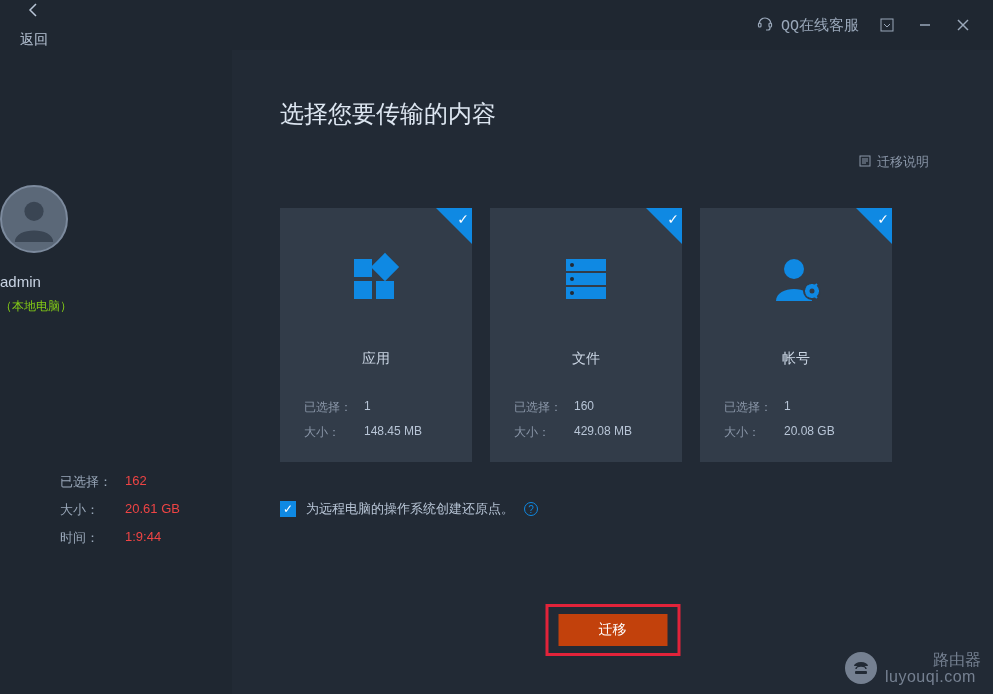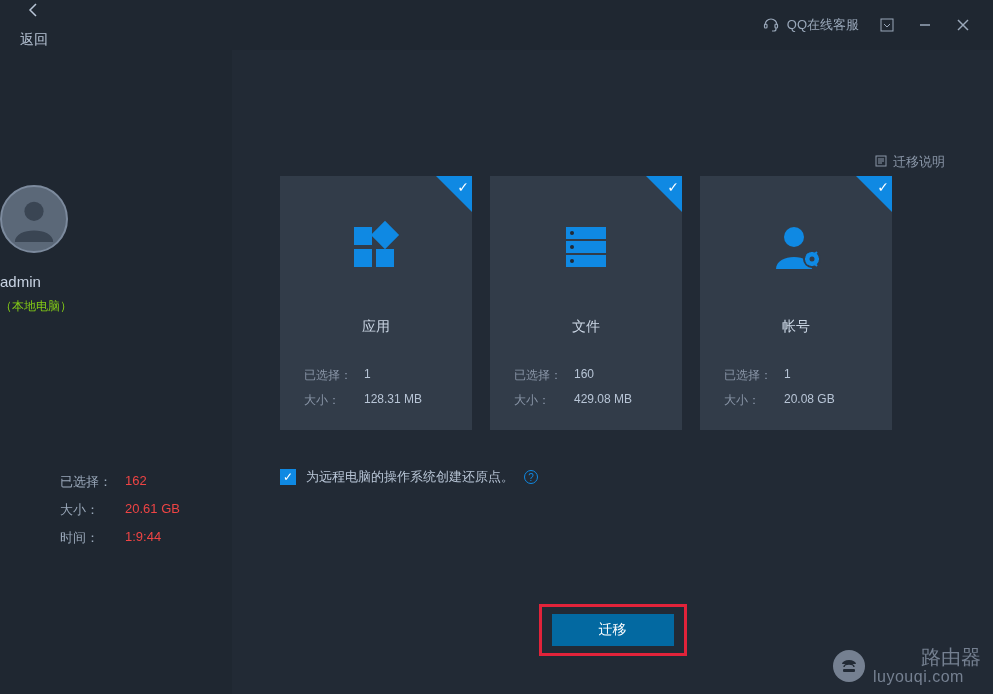--- a/index.html
+++ b/index.html
@@ -44,9 +44,10 @@
       display: flex;
       align-items: center;
       gap: 8px;
-      font-size: 13px;
+      font-size: 15px;
       color: #9aa8ba;
       cursor: pointer;
+      font-family: Liberation Mono, monospace;
     }
     .window-controls {
       display: flex;

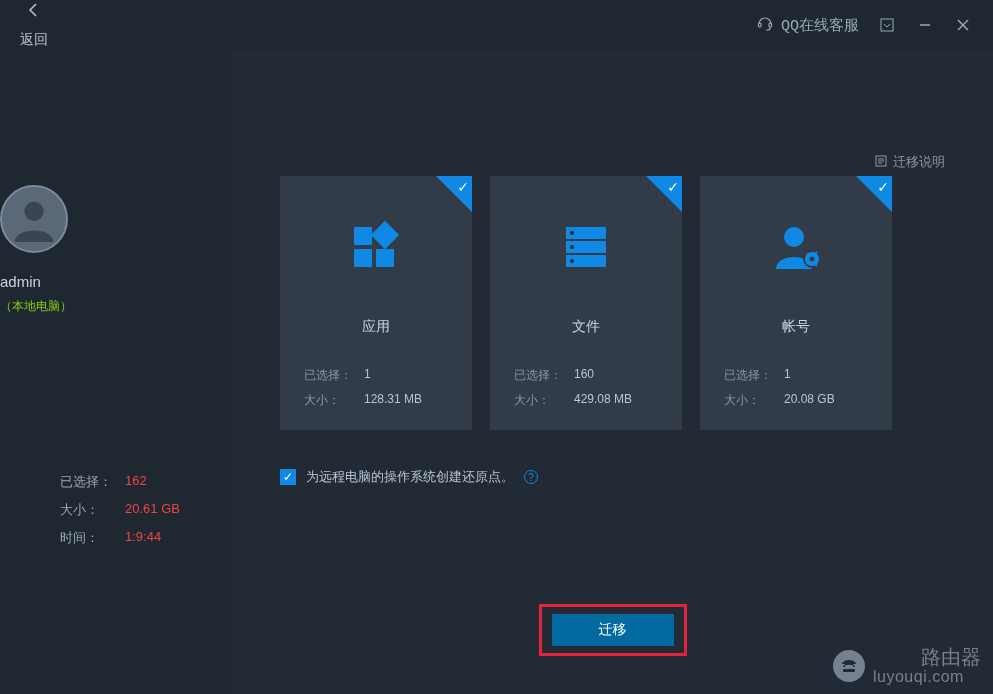--- a/index.html
+++ b/index.html
@@ -343,6 +343,7 @@
   </div>
 
   <div class="main">
+    <h1 class="main-title">选择您要传输的内容</h1>
     <div class="help-link">
       <span>
         <svg width="12" height="12" viewBox="0 0 12 12">

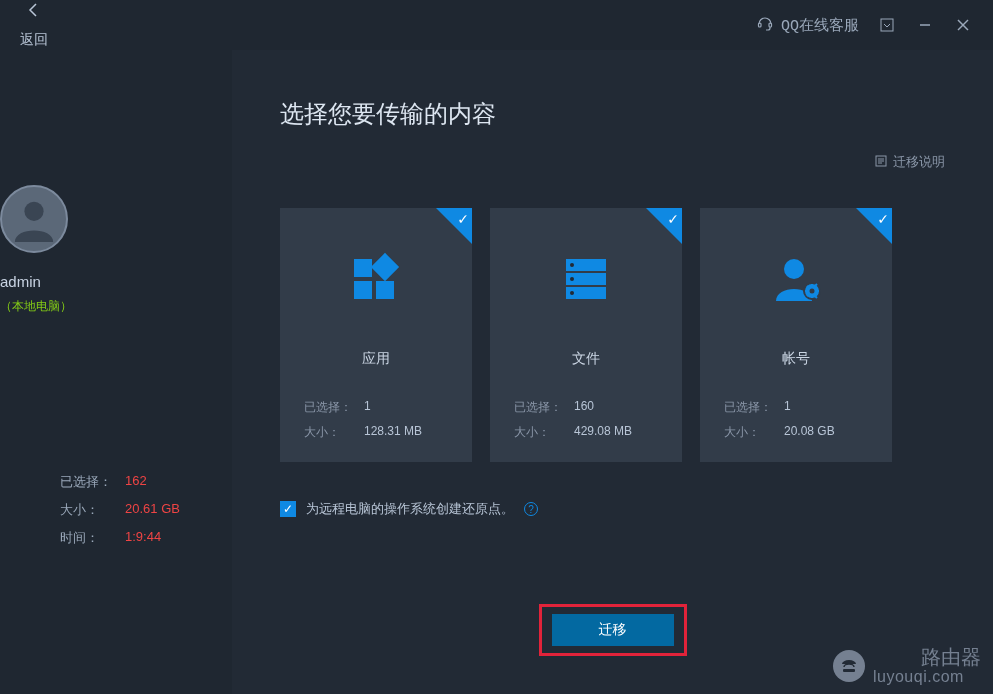--- a/index.html
+++ b/index.html
@@ -128,7 +128,7 @@
     }
     .help-link {
       position: absolute;
-      right: 48px;
+      right: 64px;
       top: 103px;
       font-size: 13px;
       color: #8a96a8;

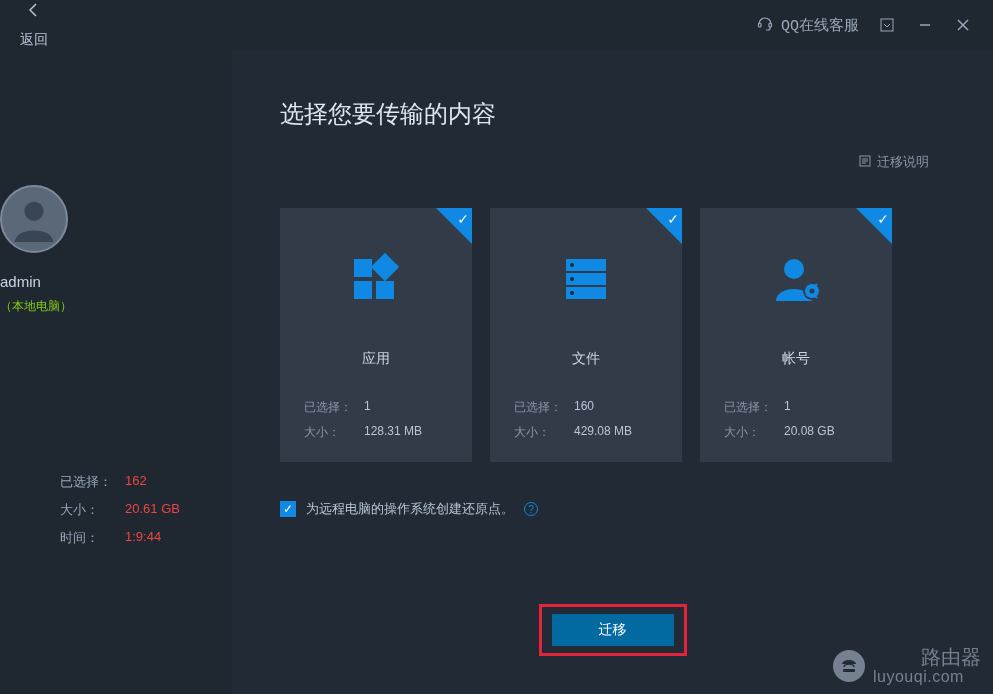--- a/index.html
+++ b/index.html
@@ -375,7 +375,7 @@
         </div>
         <div class="card-row">
           <span class="card-row-label">大小：</span>
-          <span class="card-row-value">128.31 MB</span>
+          <span class="card-row-value">148.45 MB</span>
         </div>
       </div>
 

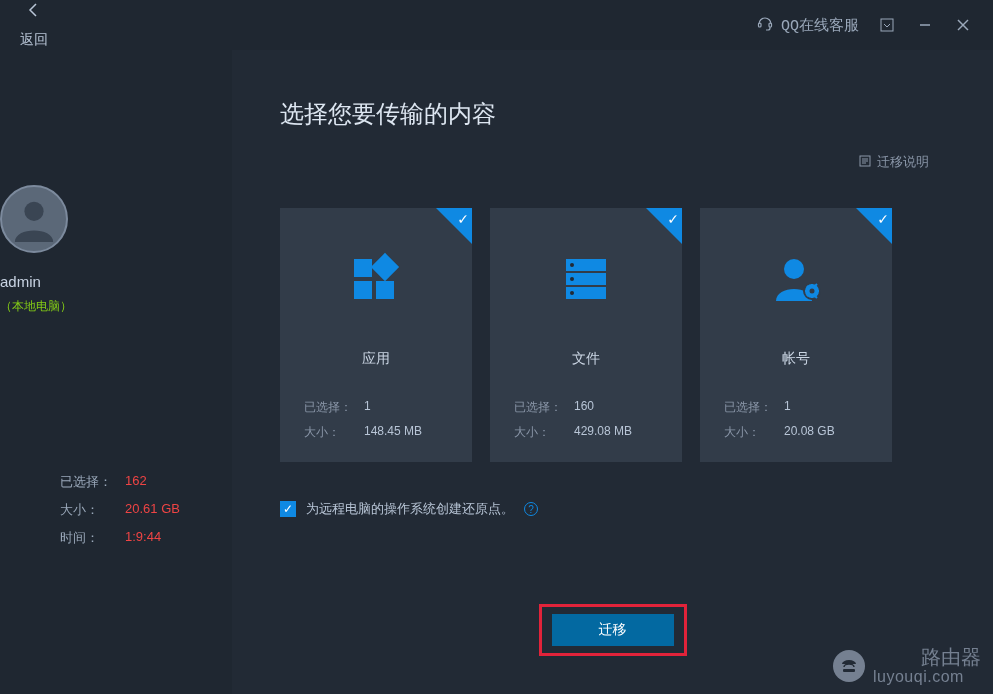--- a/index.html
+++ b/index.html
@@ -233,9 +233,9 @@
       padding: 7px 10px;
     }
     .migrate-btn {
-      width: 122px;
+      width: 109px;
       height: 32px;
-      background: #0369a1;
+      background: #c2410c;
       color: #fff;
       border: none;
       font-size: 14px;

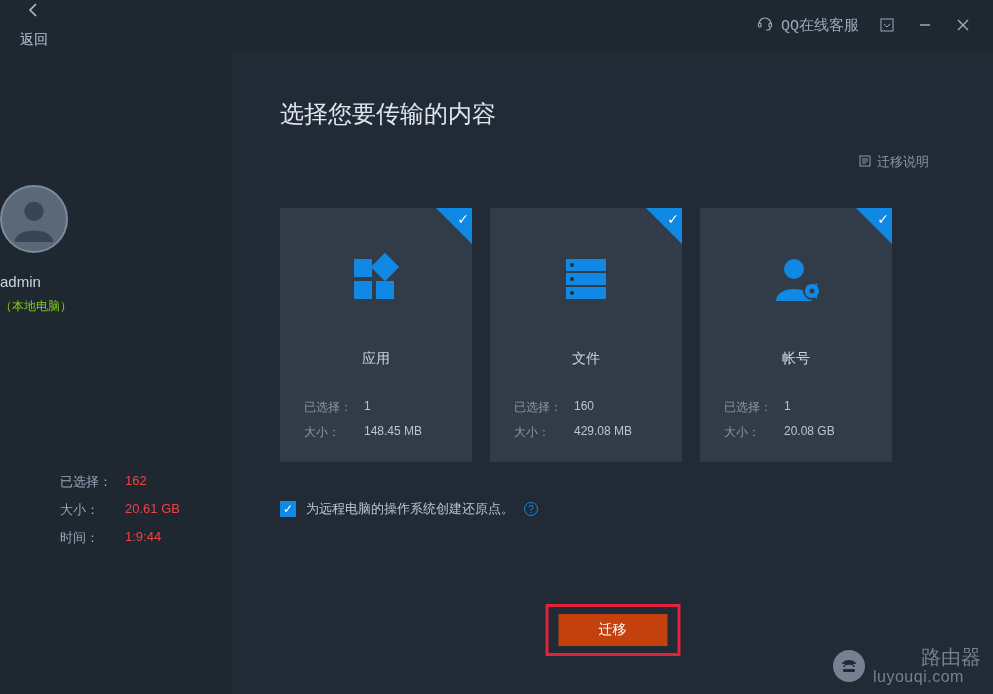--- a/index.html
+++ b/index.html
@@ -267,7 +267,7 @@
       flex-direction: column;
       line-height: 1.1;
     }
-    .wm-main { font-size: 20px; margin-left: 48px; }
+    .wm-main { font-size: 16px; margin-left: 48px; }
     .wm-sub { font-size: 16px; letter-spacing:.5px;}
   </style>
 </head>

